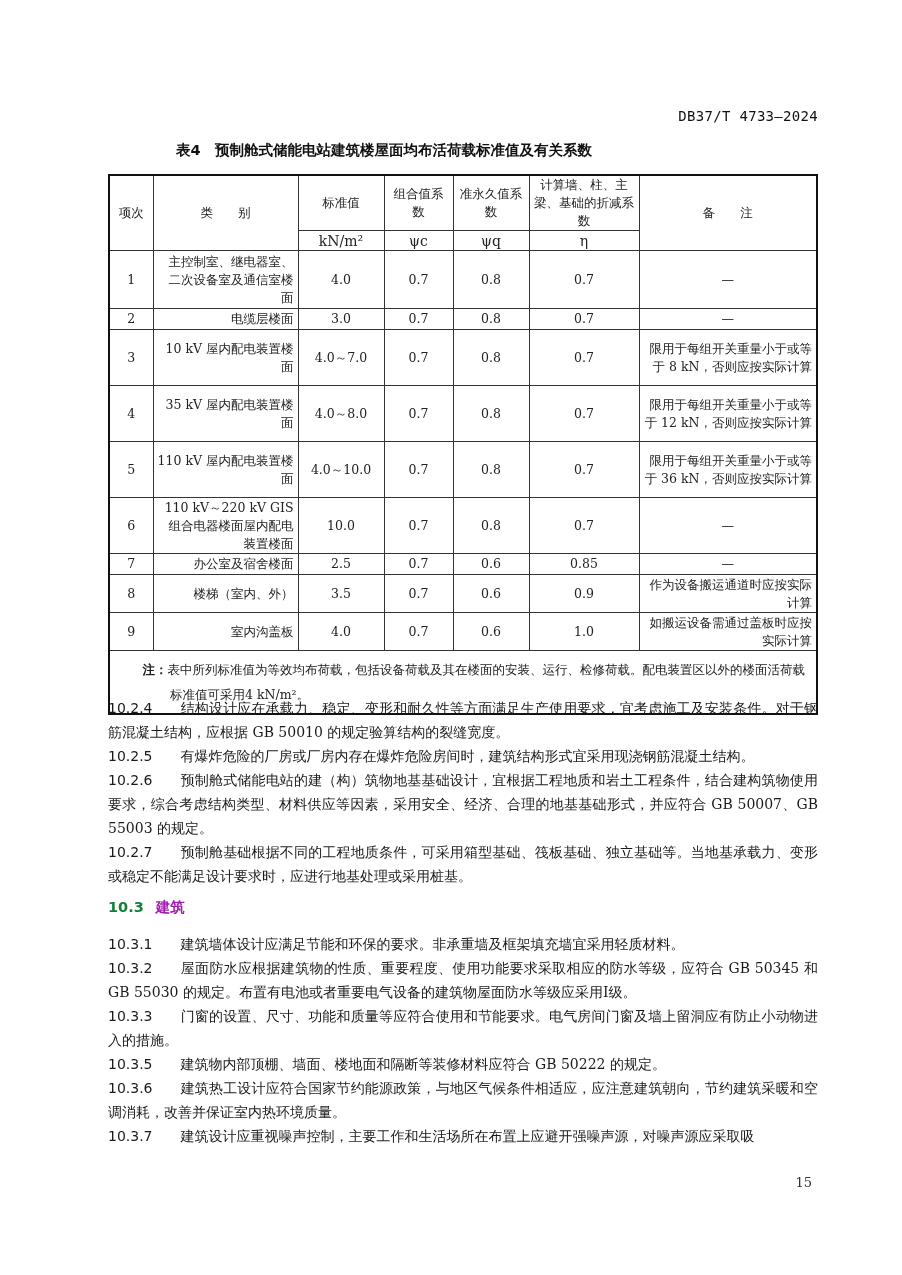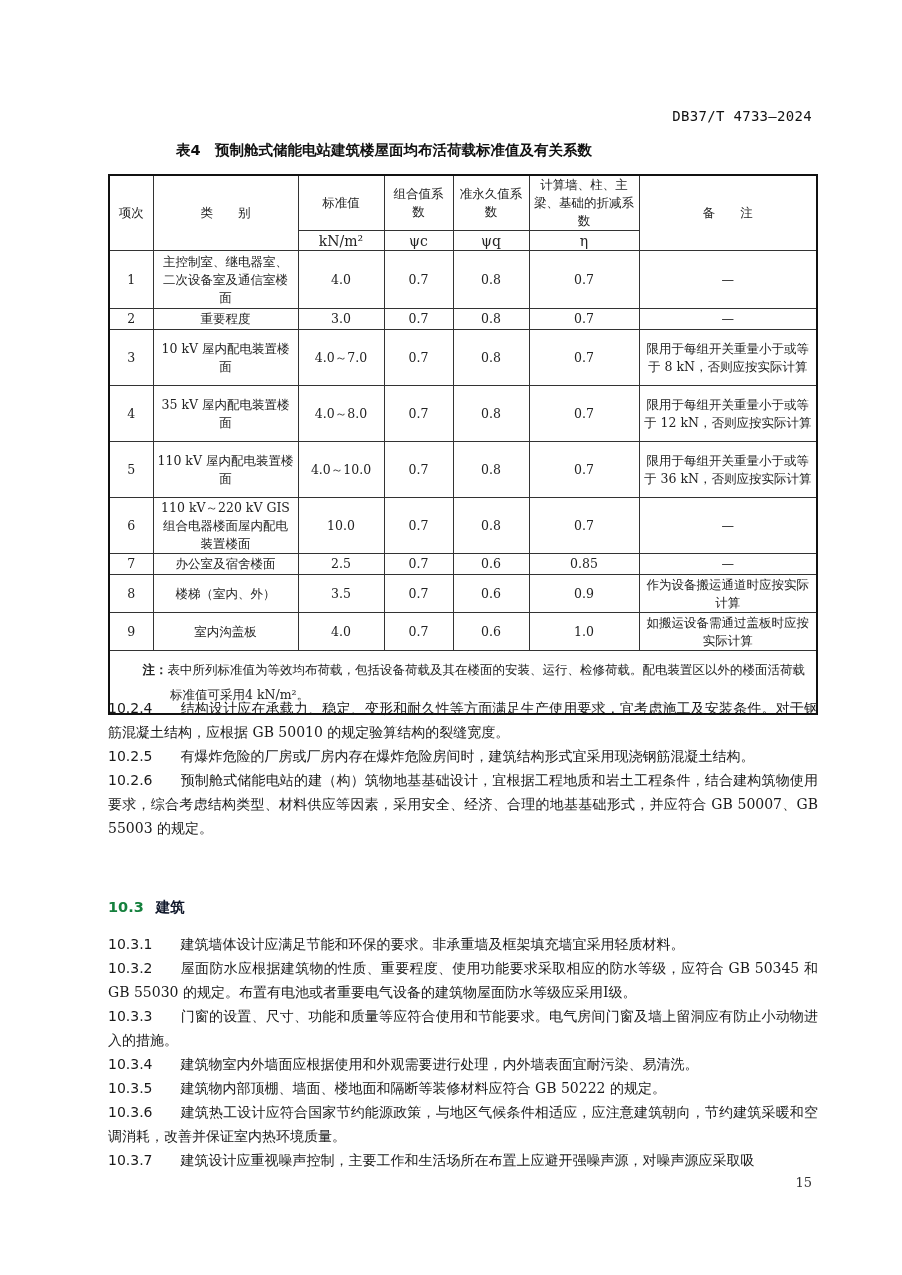--- a/index.html
+++ b/index.html
@@ -5,7 +5,7 @@
   html, body { margin: 0; padding: 0; background: #ffffff; }
   body { width: 902px; height: 1275px; position: relative; overflow: hidden;
          font-family: "DejaVu Serif", "Liberation Serif", serif; color: #1a1a1a; }
-  .std-code { position: absolute; top: 108px; right: 90px; font-family: "DejaVu Sans Mono", "Liberation Mono", monospace;
+  .std-code { position: absolute; top: 108px; right: 84px; font-family: "DejaVu Sans Mono", "Liberation Mono", monospace;
               font-size: 14px; letter-spacing: 0.3px; color: #111; }
   .table-title { position: absolute; top: 141px; left: 0; width: 768px; text-align: center;
                  font-family: "DejaVu Sans", "Liberation Sans", sans-serif; font-weight: bold; font-size: 14.5px; color: #111; }

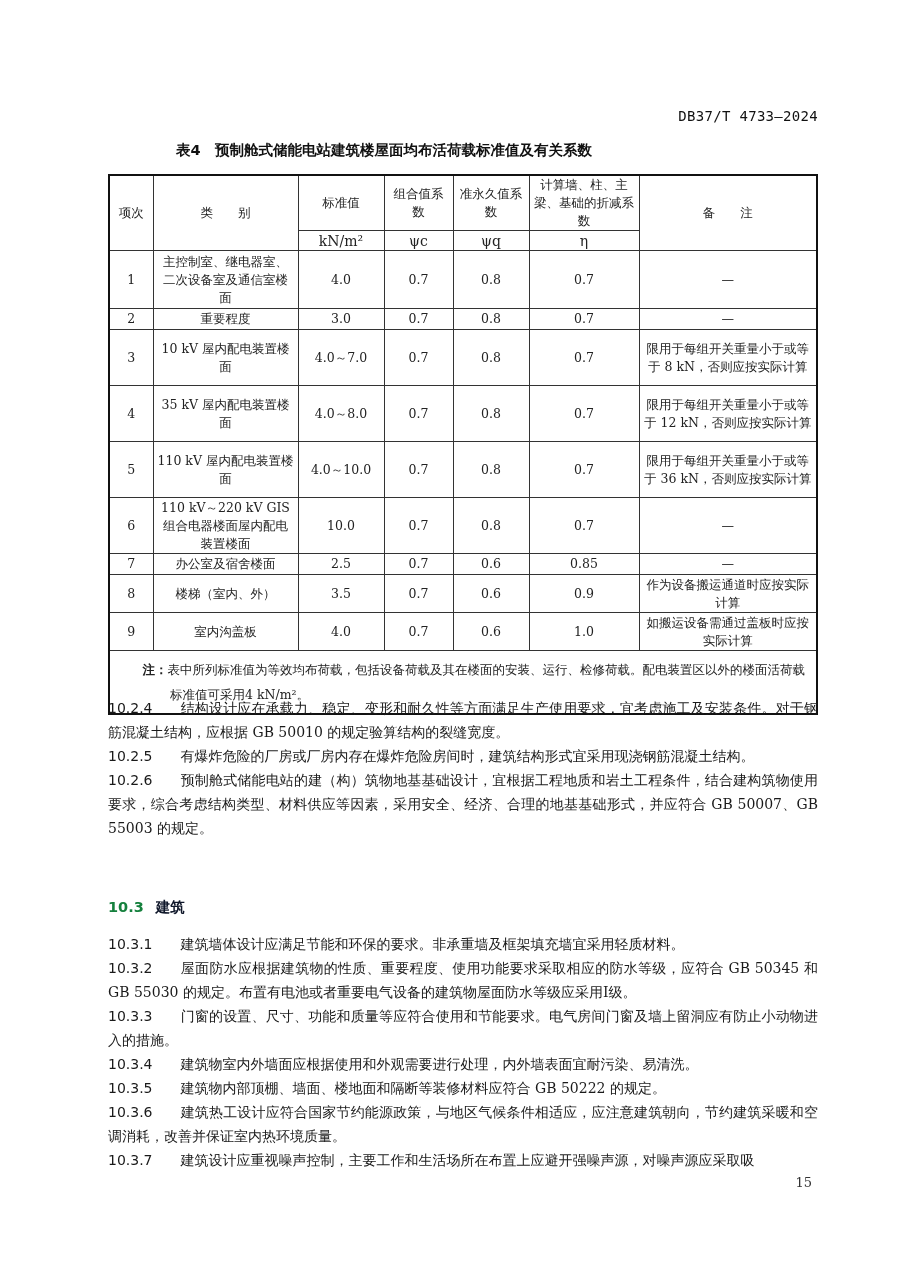--- a/index.html
+++ b/index.html
@@ -14,7 +14,7 @@
   table.load-table td, table.load-table th { border: 1px solid #333; padding: 0 4px; font-weight: normal; vertical-align: middle; line-height: 18px; }
   table.load-table { border: 2px solid #111; }
   .c { text-align: center; }
-  .l { text-align: center; }
+  .l { text-align: right; }
   .sym { font-size: 14px; }
   .note-cell { padding: 6px 8px 6px 38px !important; line-height: 25px !important; text-indent: -2.2em; padding-left: 60px !important; }
   .note-label { font-weight: bold; }

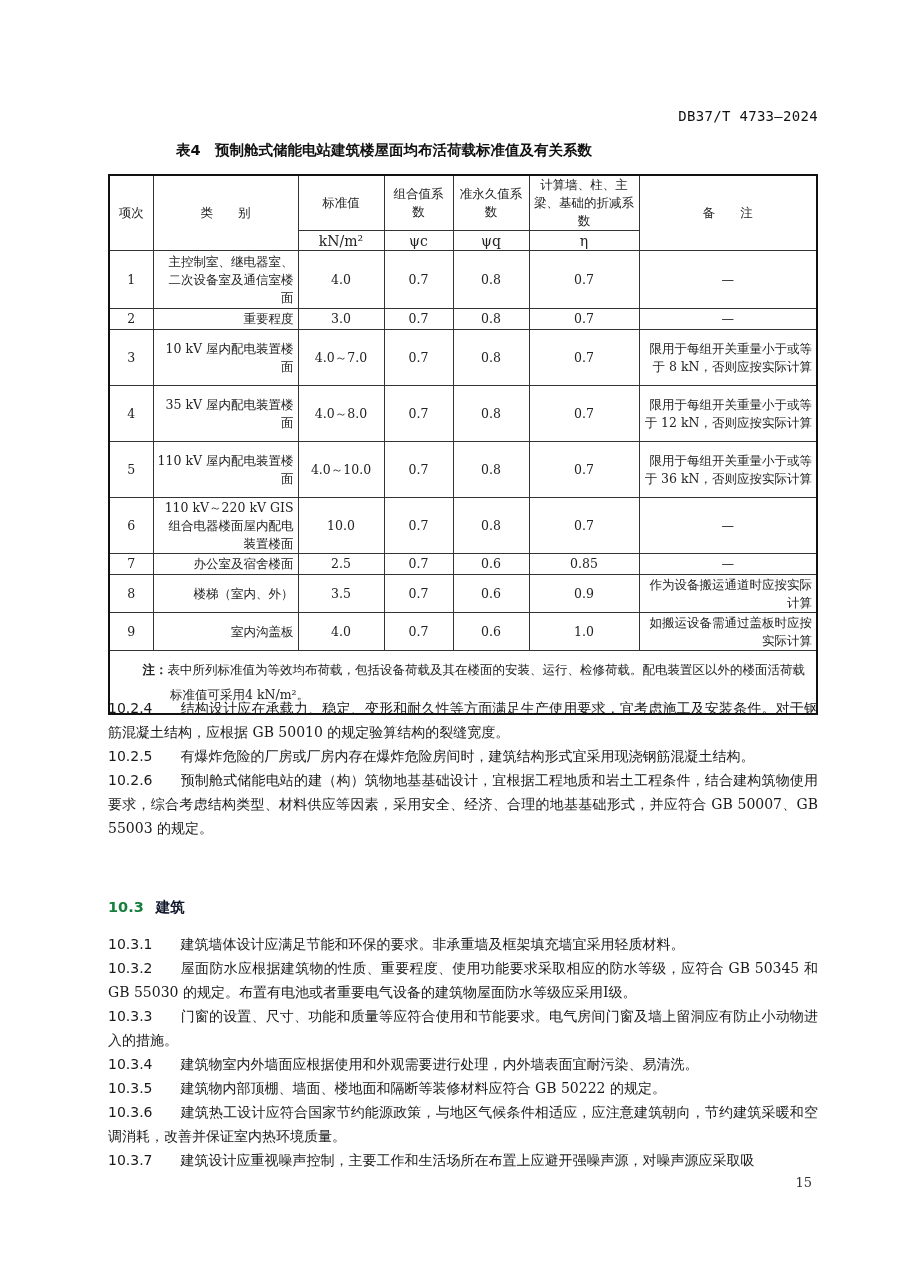--- a/index.html
+++ b/index.html
@@ -69,7 +69,7 @@
   </tr>
   <tr style="height:21px">
     <td class="c">2</td>
-    <td class="l">重要程度</td>
+    <td class="l">电缆层楼面</td>
     <td class="c">3.0</td>
     <td class="c">0.7</td>
     <td class="c">0.8</td>

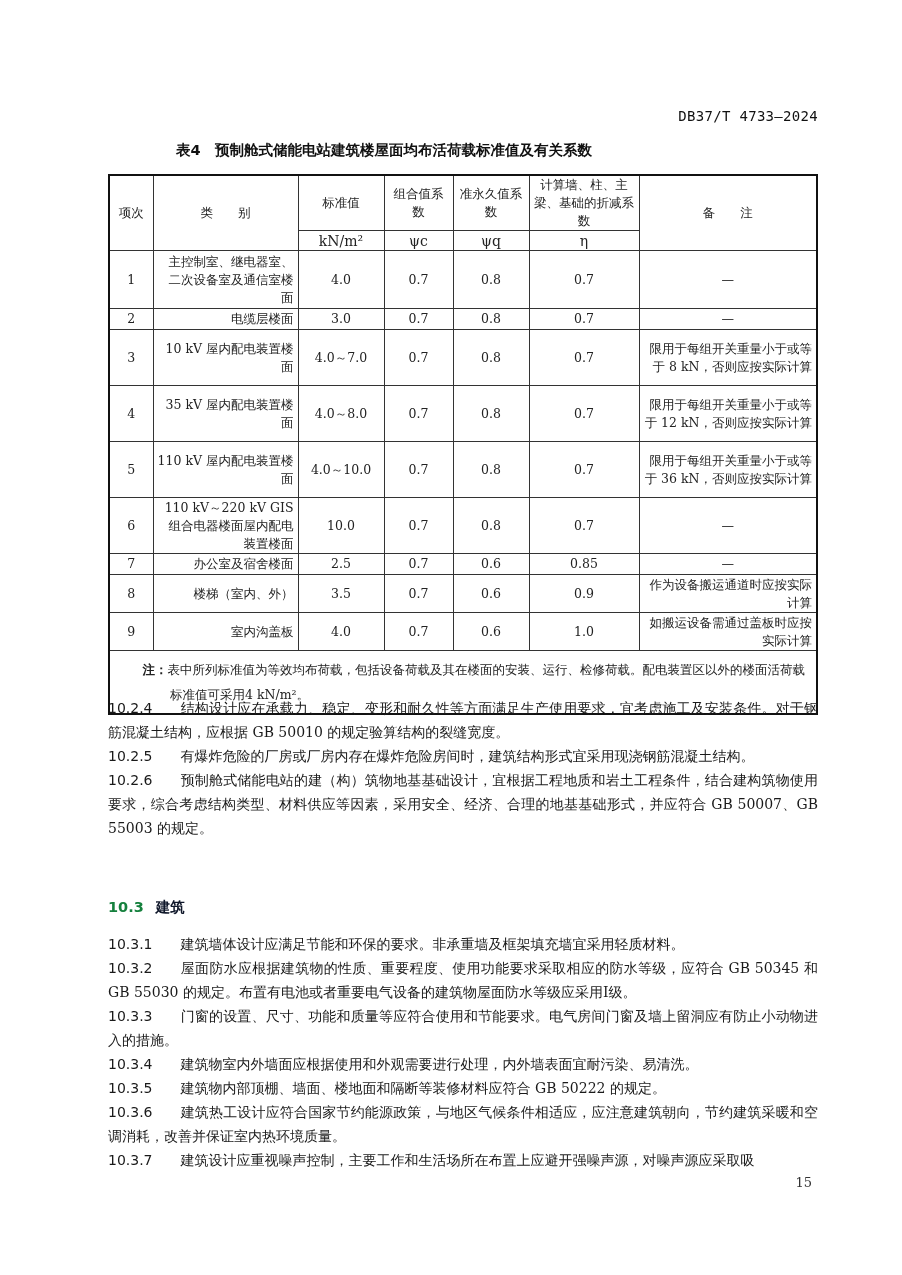--- a/index.html
+++ b/index.html
@@ -149,6 +149,7 @@
   <p class="para"><span class="clause">10.2.4</span><span>结构设计应在承载力、稳定、变形和耐久性等方面满足生产使用要求，宜考虑施工及安装条件。对于钢筋混凝土结构，应根据 GB 50010 的规定验算结构的裂缝宽度。</span></p>
   <p class="para"><span class="clause">10.2.5</span><span>有爆炸危险的厂房或厂房内存在爆炸危险房间时，建筑结构形式宜采用现浇钢筋混凝土结构。</span></p>
   <p class="para"><span class="clause">10.2.6</span><span>预制舱式储能电站的建（构）筑物地基基础设计，宜根据工程地质和岩土工程条件，结合建构筑物使用要求，综合考虑结构类型、材料供应等因素，采用安全、经济、合理的地基基础形式，并应符合 GB 50007、GB 55003 的规定。</span></p>
+  <p class="para"><span class="clause">10.2.7</span><span>预制舱基础根据不同的工程地质条件，可采用箱型基础、筏板基础、独立基础等。当地基承载力、变形或稳定不能满足设计要求时，应进行地基处理或采用桩基。</span></p>
 </div>
 
 <div class="section-heading">

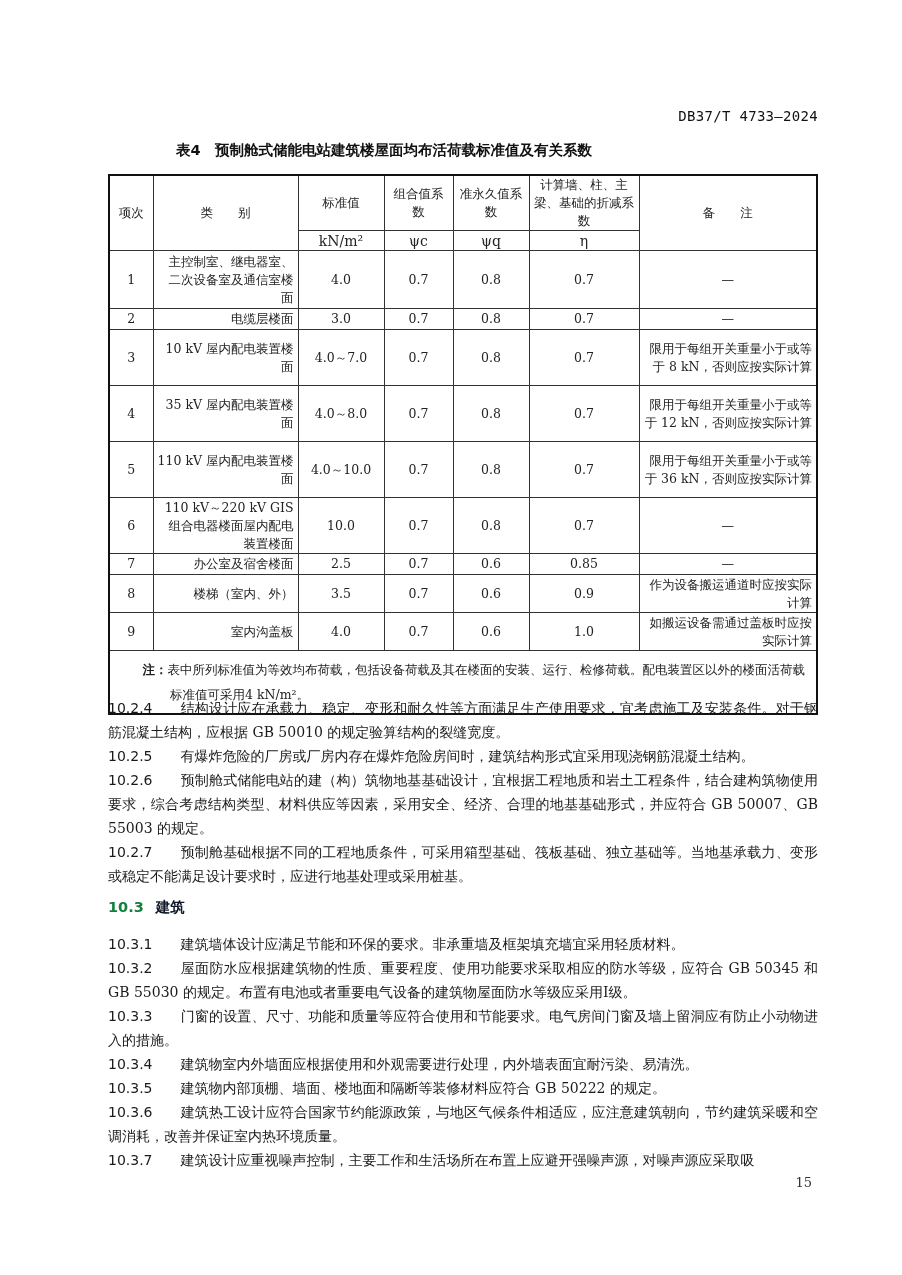--- a/index.html
+++ b/index.html
@@ -23,7 +23,7 @@
   .clause { font-family: "DejaVu Sans", "Liberation Sans", sans-serif; margin-right: 28px; }
   .section-heading { position: absolute; left: 108px; top: 898px; font-size: 14.5px; font-family: "DejaVu Sans", "Liberation Sans", sans-serif; }
   .section-num { color: #15803d; font-weight: bold; margin-right: 12px; }
-  .section-title { font-weight: bold; color: #0f172a; }
+  .section-title { font-weight: bold; color: #a21caf; }
   .page-number { position: absolute; top: 1175px; right: 90px; font-size: 13px; color: #333; margin-left: 12px; }
 </style>
 </head>

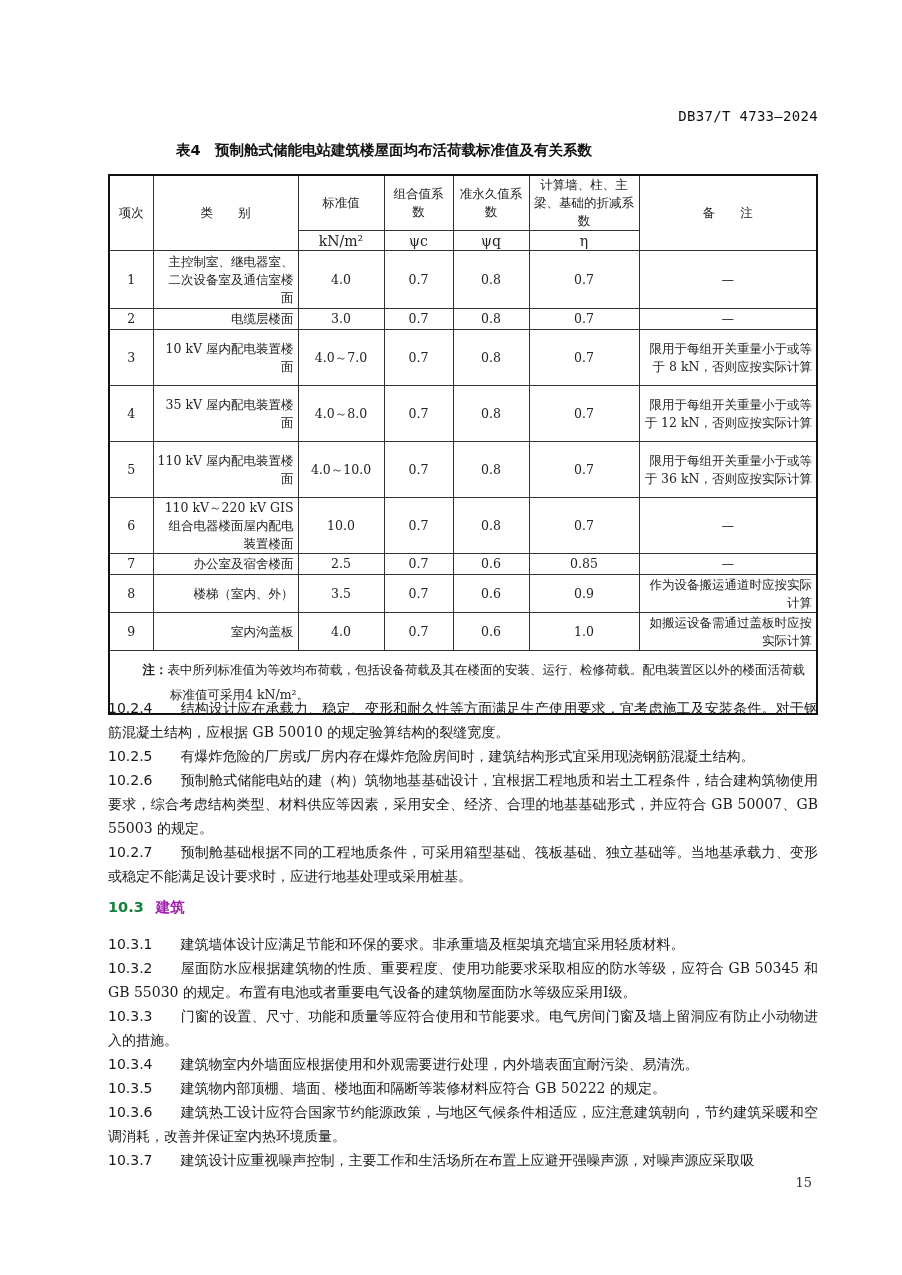--- a/index.html
+++ b/index.html
@@ -160,7 +160,6 @@
   <p class="para"><span class="clause">10.3.1</span><span>建筑墙体设计应满足节能和环保的要求。非承重墙及框架填充墙宜采用轻质材料。</span></p>
   <p class="para"><span class="clause">10.3.2</span><span>屋面防水应根据建筑物的性质、重要程度、使用功能要求采取相应的防水等级，应符合 GB 50345 和 GB 55030 的规定。布置有电池或者重要电气设备的建筑物屋面防水等级应采用Ⅰ级。</span></p>
   <p class="para"><span class="clause">10.3.3</span><span>门窗的设置、尺寸、功能和质量等应符合使用和节能要求。电气房间门窗及墙上留洞应有防止小动物进入的措施。</span></p>
-  <p class="para"><span class="clause">10.3.4</span><span>建筑物室内外墙面应根据使用和外观需要进行处理，内外墙表面宜耐污染、易清洗。</span></p>
   <p class="para"><span class="clause">10.3.5</span><span>建筑物内部顶棚、墙面、楼地面和隔断等装修材料应符合 GB 50222 的规定。</span></p>
   <p class="para"><span class="clause">10.3.6</span><span>建筑热工设计应符合国家节约能源政策，与地区气候条件相适应，应注意建筑朝向，节约建筑采暖和空调消耗，改善并保证室内热环境质量。</span></p>
   <p class="para"><span class="clause">10.3.7</span><span>建筑设计应重视噪声控制，主要工作和生活场所在布置上应避开强噪声源，对噪声源应采取吸</span></p>

